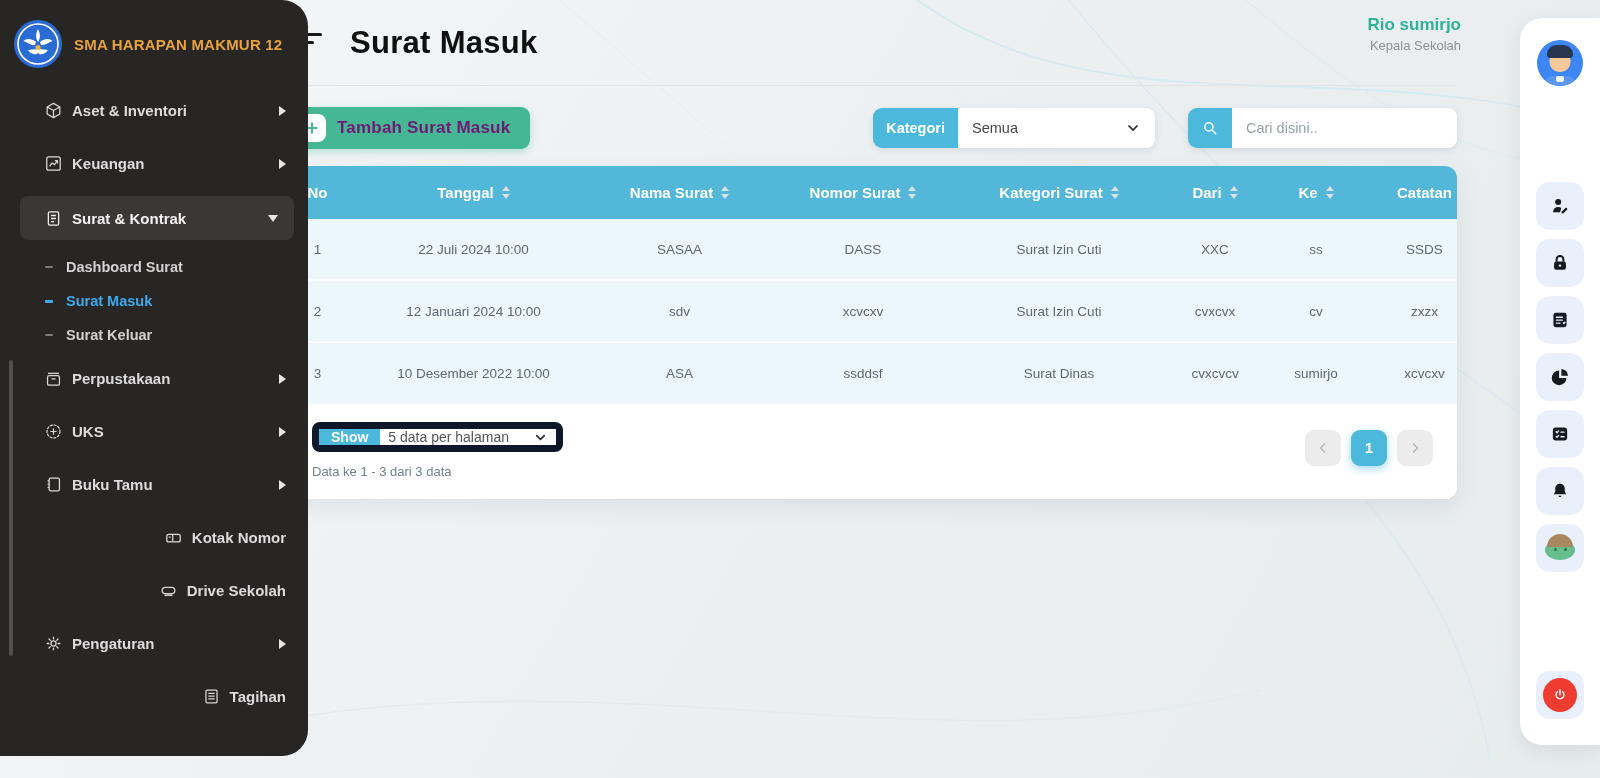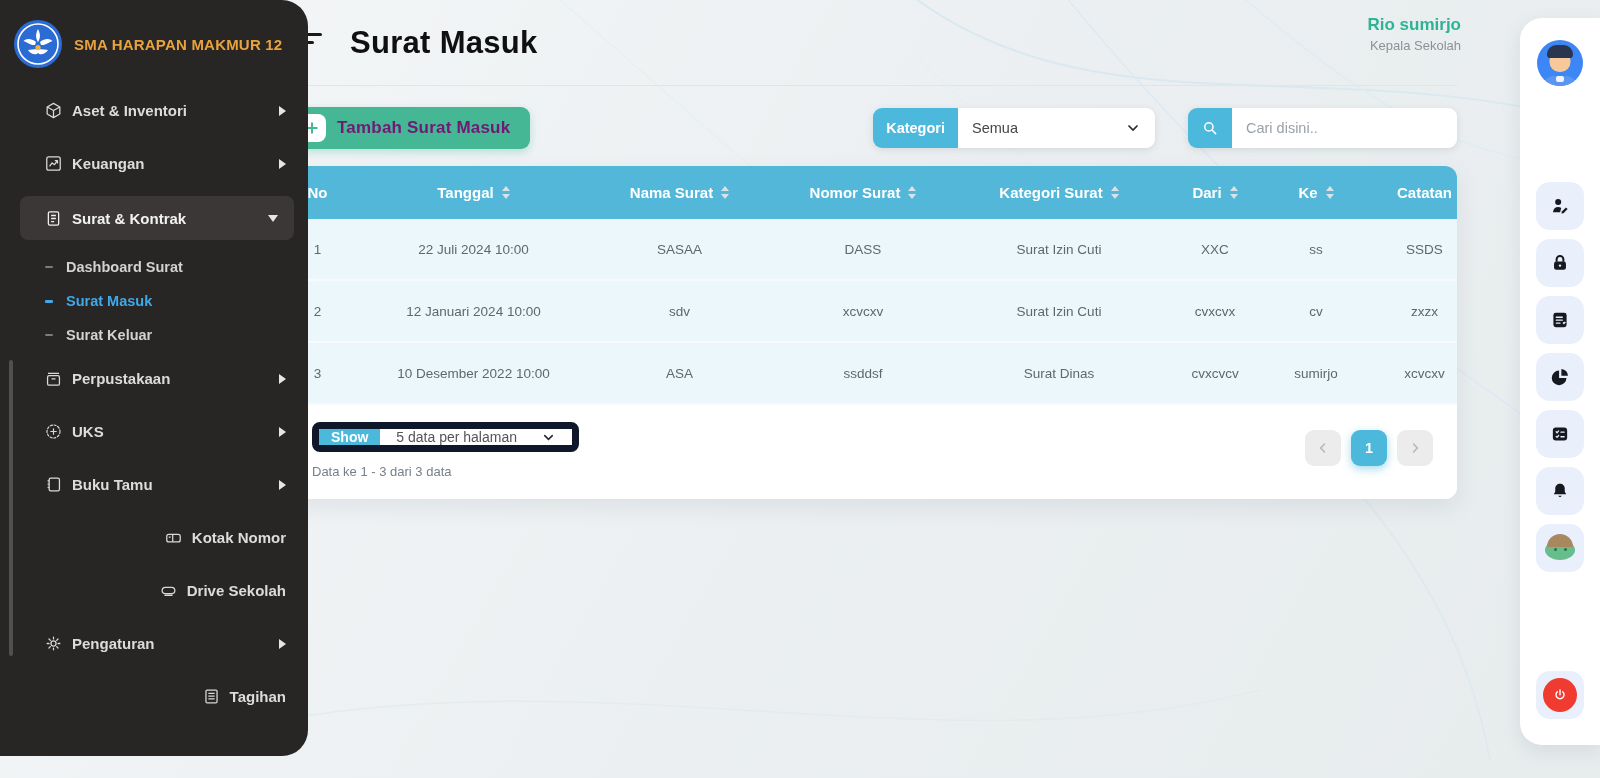--- a/index.html
+++ b/index.html
@@ -101,7 +101,7 @@
     border:7px solid #0f172a; border-radius:8px; overflow:hidden; }
   .show-chip { background:#4cb8dc; color:#fff; font-size:14px; font-weight:bold;
     display:flex; align-items:center; padding:0 12px; }
-  .show-select { display:flex; align-items:center; gap:24px; padding:0 16px;
+  .show-select { display:flex; align-items:center; gap:24px; padding:0 8px;
     font-size:14px; color:#555; cursor:pointer; background:#fff; }
   .summary { margin-top:12px; font-size:13px; color:#75808a; }
   .pager { position:absolute; right:24px; top:25px; display:flex; gap:10px; }

